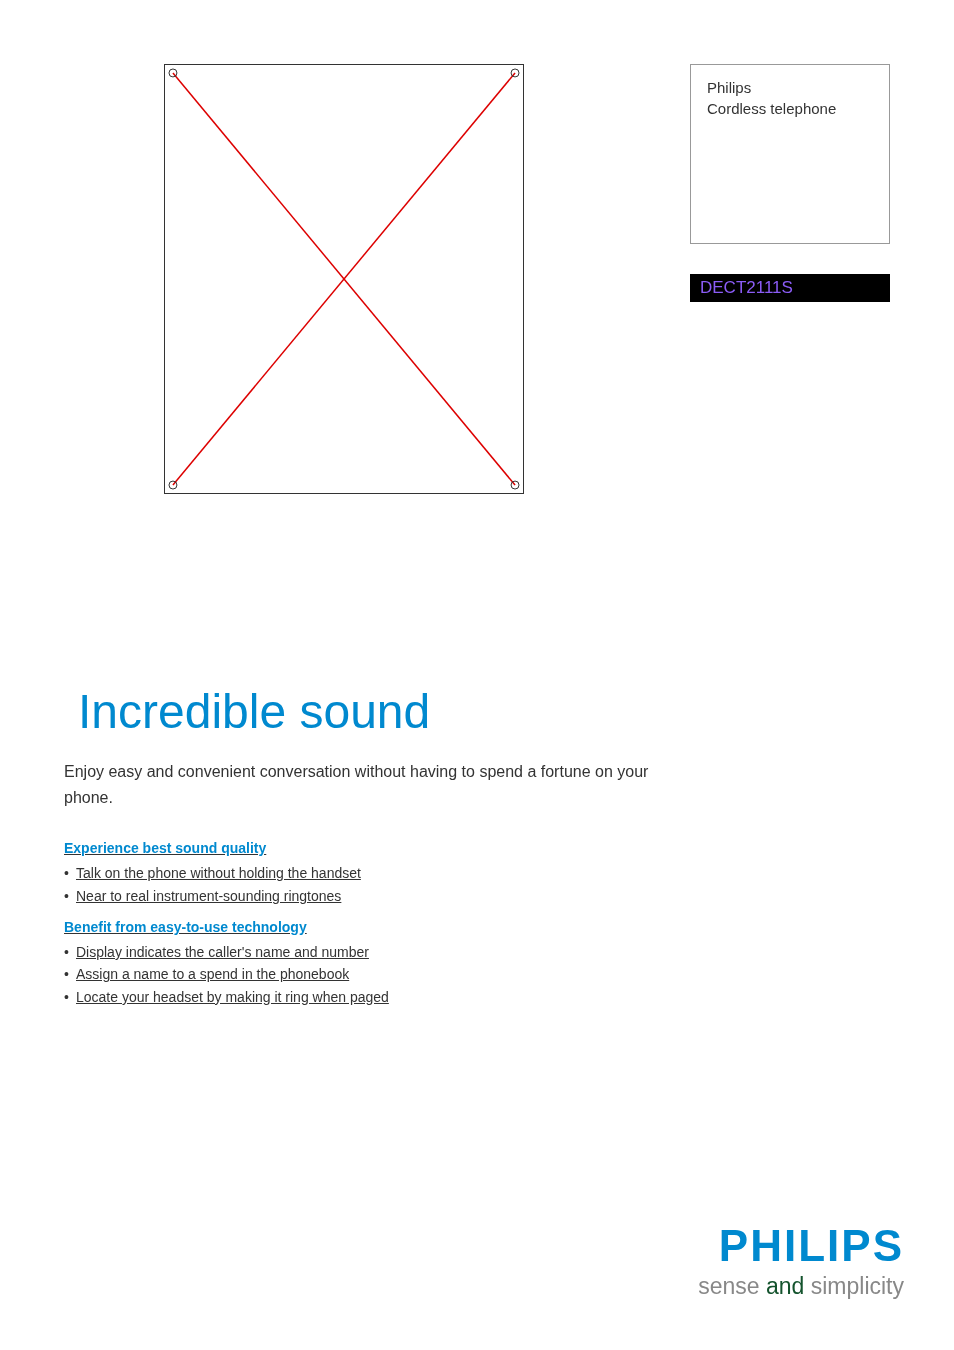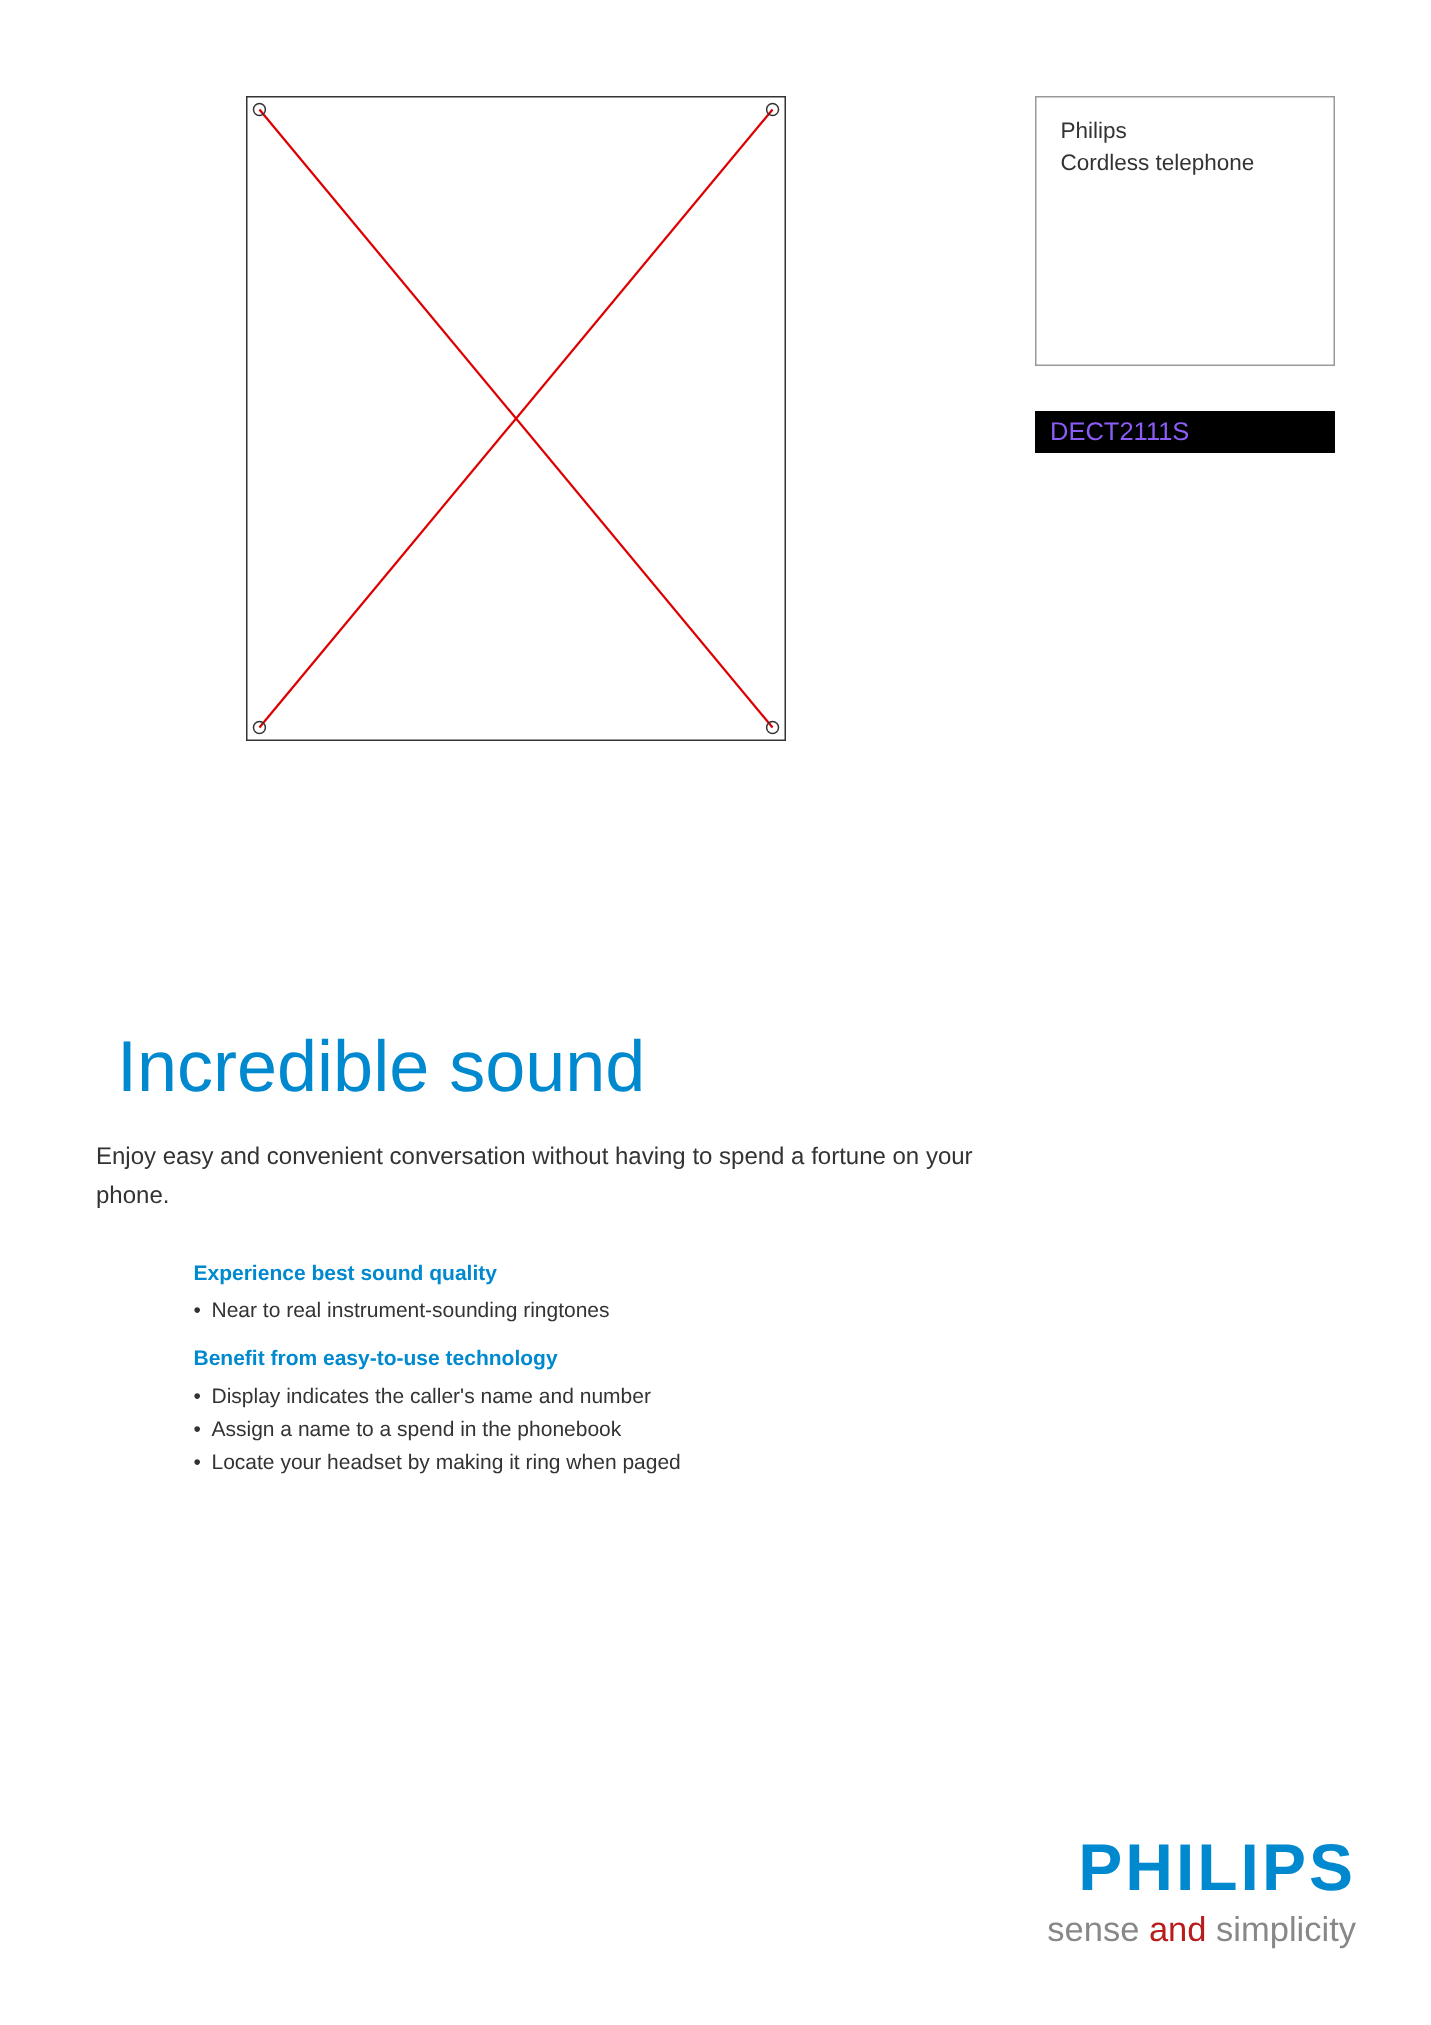--- a/index.html
+++ b/index.html
@@ -76,7 +76,7 @@
       margin-bottom: 30px;
     }
     .features-block {
-      margin-left: 65px;
+      text-decoration: underline;
     }
     .feature-heading {
       font-size: 14px;

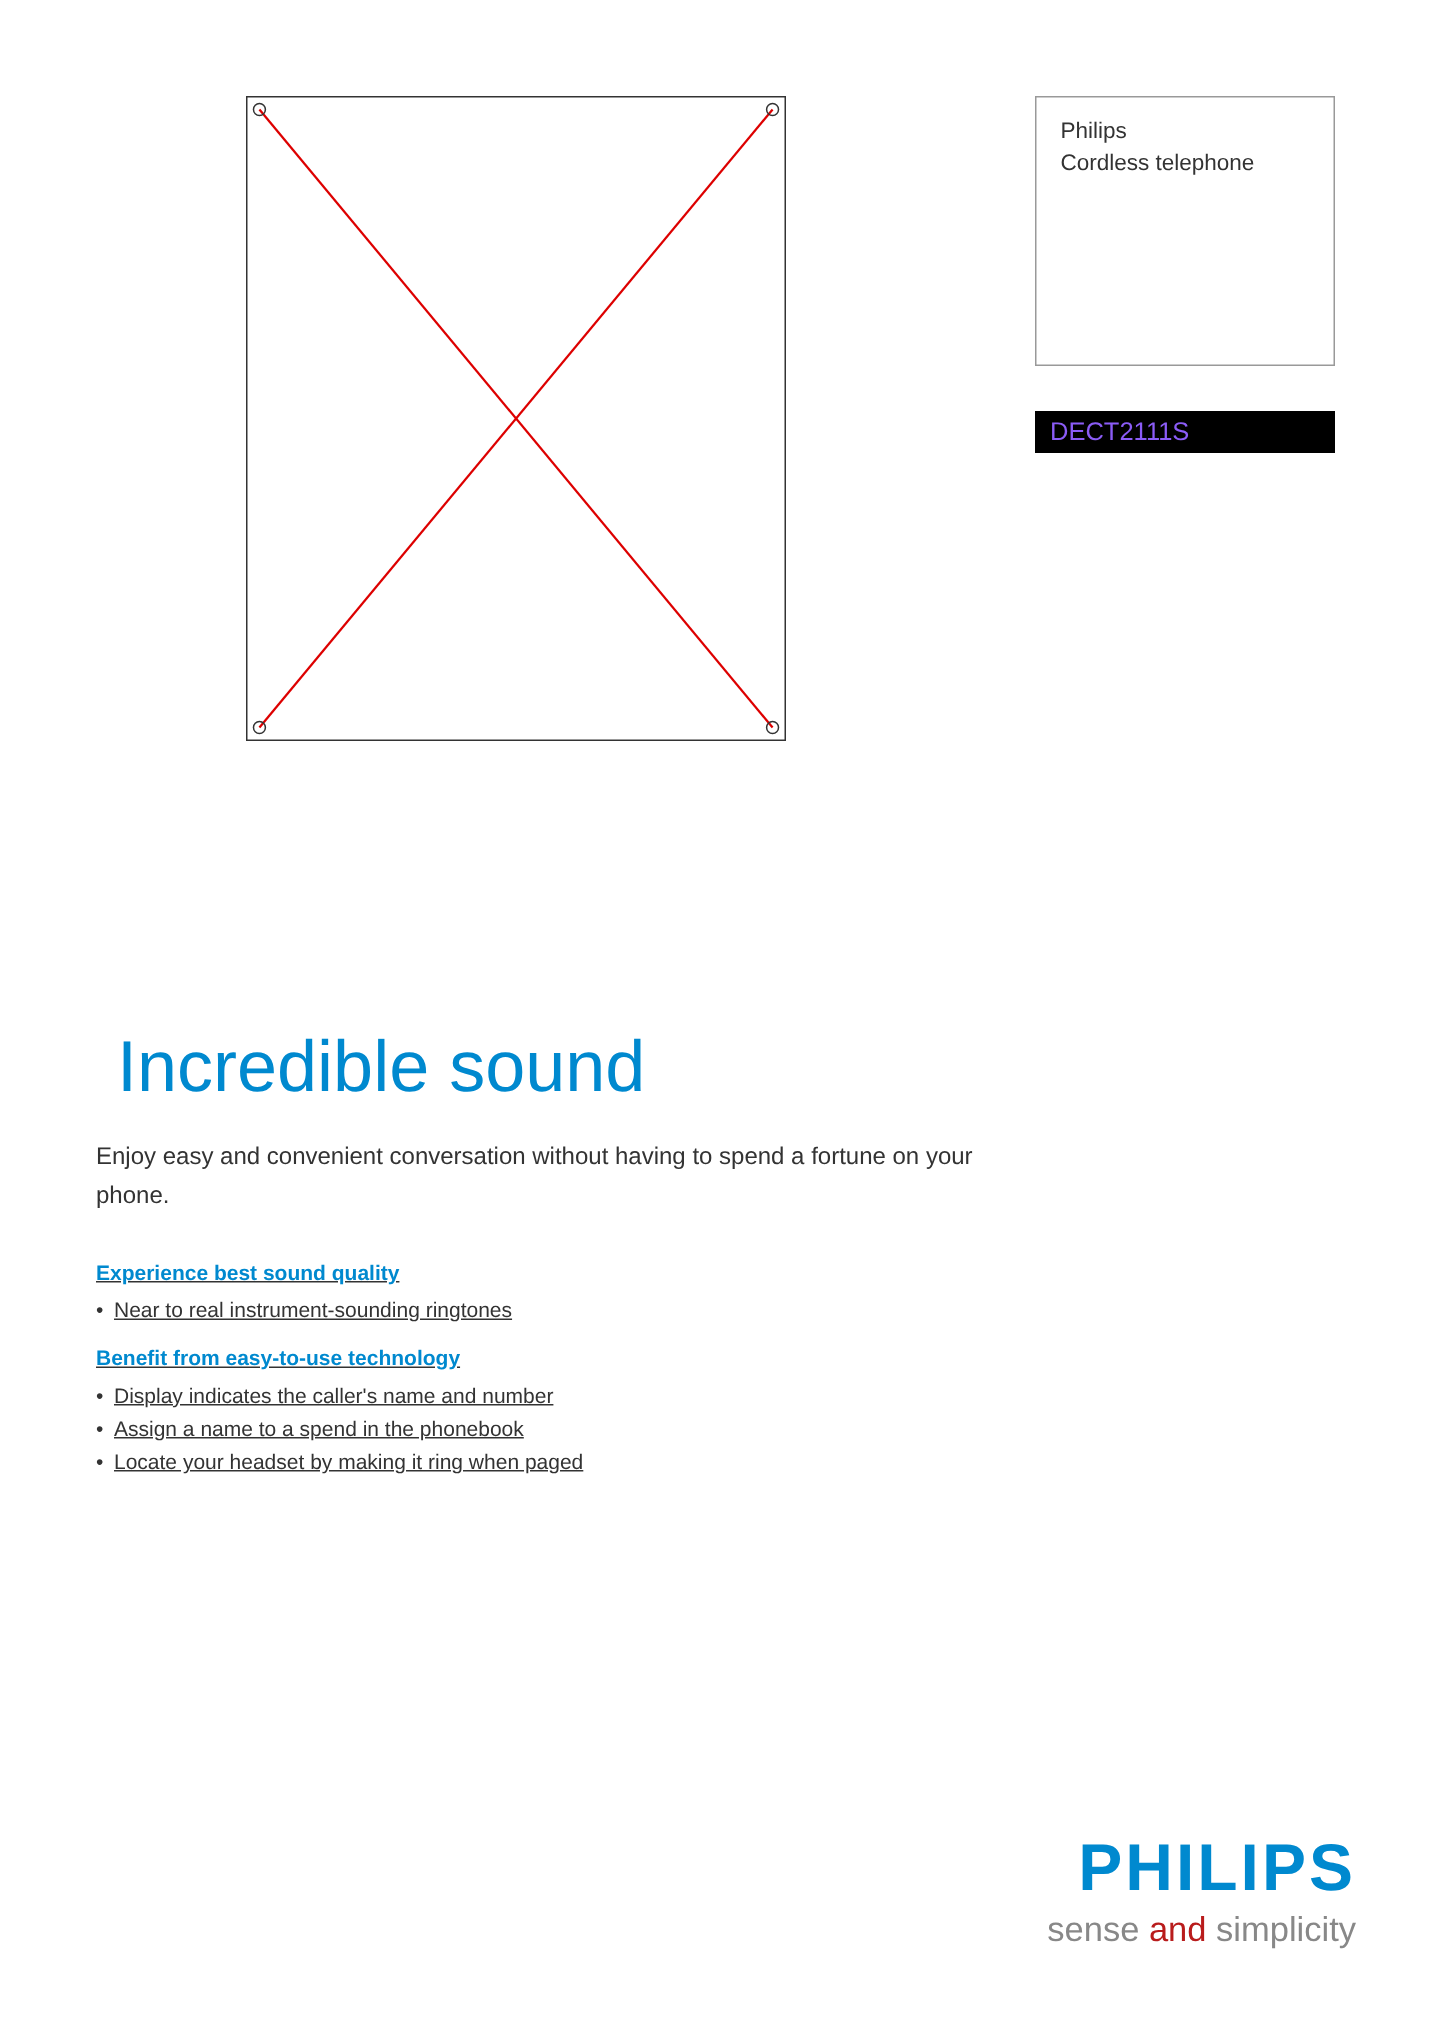--- a/index.html
+++ b/index.html
@@ -157,6 +157,7 @@
       <div>
         <div class="feature-heading">Experience best sound quality</div>
         <ul class="feature-list">
+          <li>Talk on the phone without holding the handset</li>
           <li>Near to real instrument-sounding ringtones</li>
         </ul>
       </div>

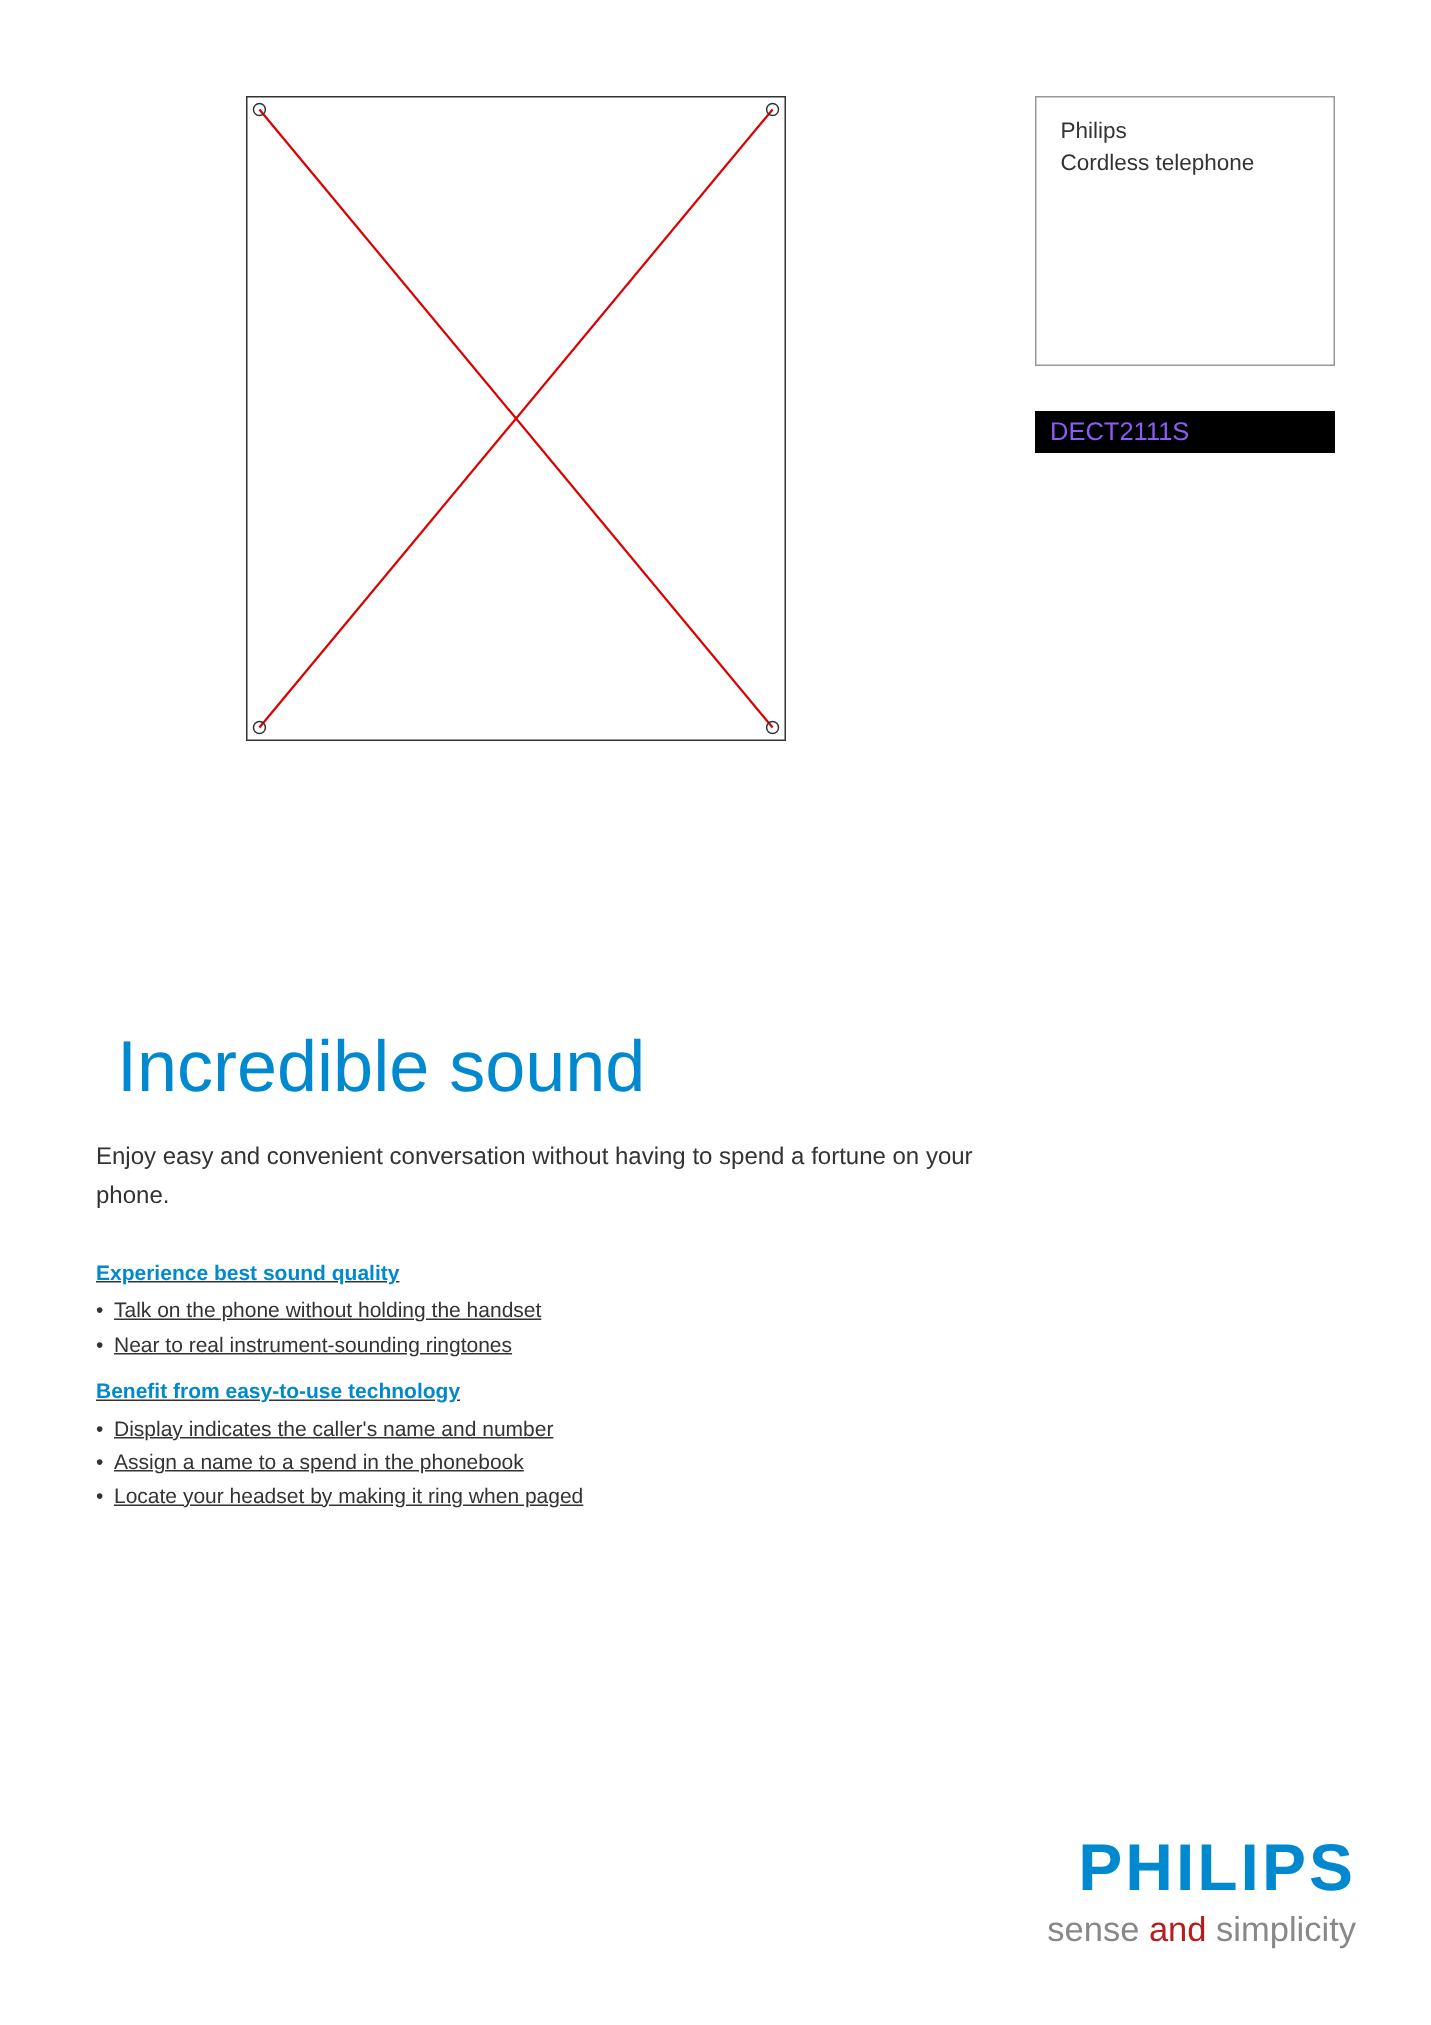--- a/index.html
+++ b/index.html
@@ -120,7 +120,7 @@
       margin-top: 2px;
     }
     .tagline .and {
-      color: #b91c1c;
+      color: #14532d;
     }
   </style>
 </head>

